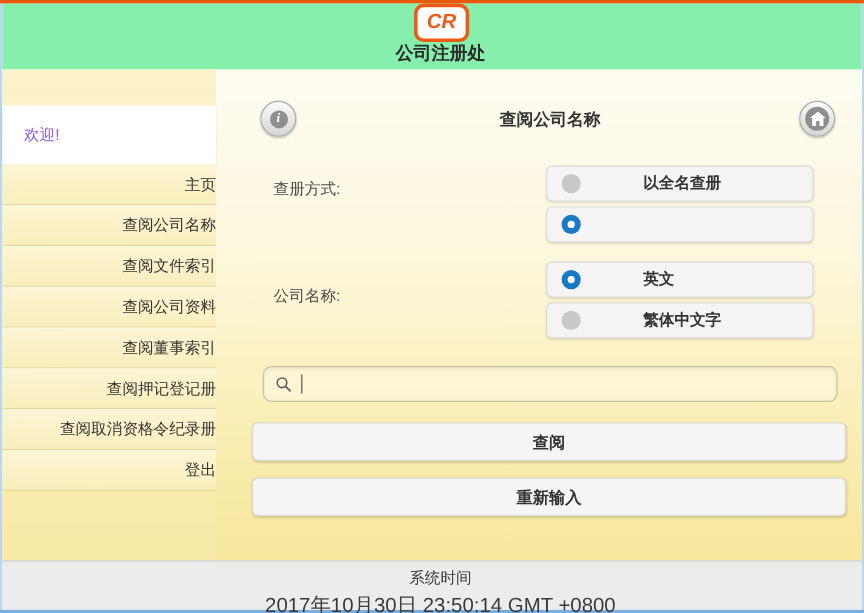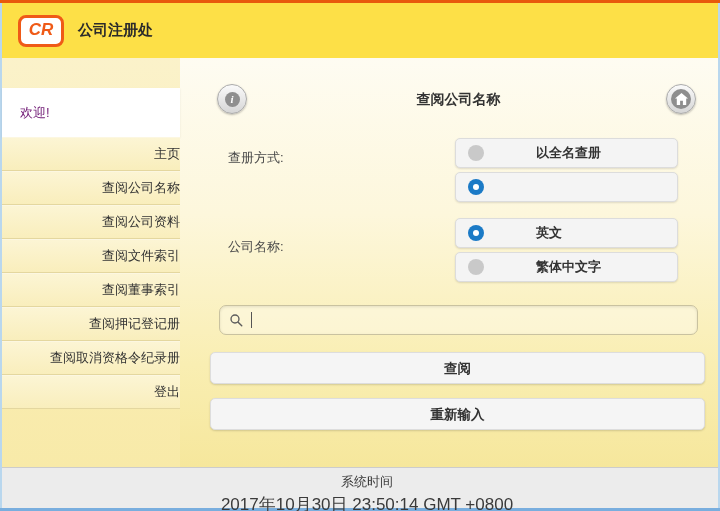--- a/index.html
+++ b/index.html
@@ -16,7 +16,7 @@
   .edge-bottom{position:absolute;left:0;top:508px;width:720px;height:3px;background:#79aede;}
 
   
-  .hdr{position:absolute;left:2px;top:3px;width:716px;height:55px;background:#fde047;display:flex;align-items:center;}
+  .hdr{position:absolute;left:2px;top:3px;width:716px;height:55px;background:#86efac;display:flex;align-items:center;flex-direction:column;}
   .logo{
     margin-left:16px;width:40px;height:26px;border:3px solid #ef5a17;border-radius:8px;
     display:flex;align-items:center;justify-content:center;background:#fff;

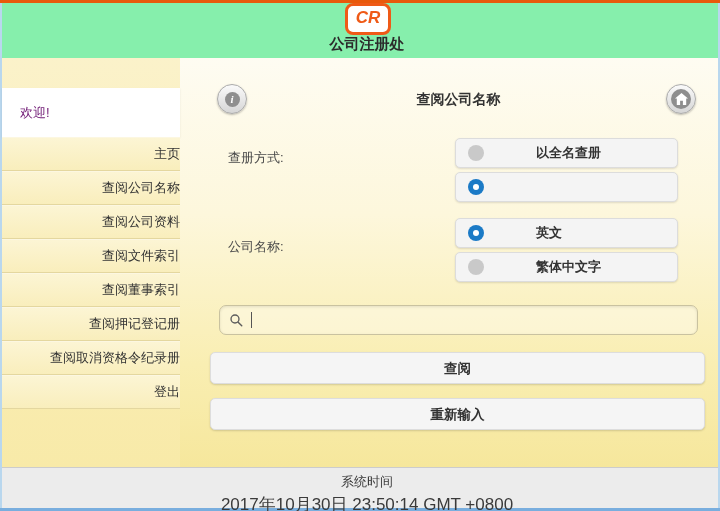--- a/index.html
+++ b/index.html
@@ -41,7 +41,7 @@
     box-shadow:0 1px 2px rgba(0,0,0,0.08);
     display:flex;align-items:center;
   }
-  .welcome span{margin-left:18px;font-size:13px;color:#701a75;}
+  .welcome span{margin-left:18px;font-size:13px;color:#8b5cf6;}
   .menu{position:absolute;left:0;top:79px;width:178px;margin:0;padding:0;list-style:none;}
   .menu li{
     height:32px;line-height:32px;padding-left:18px;

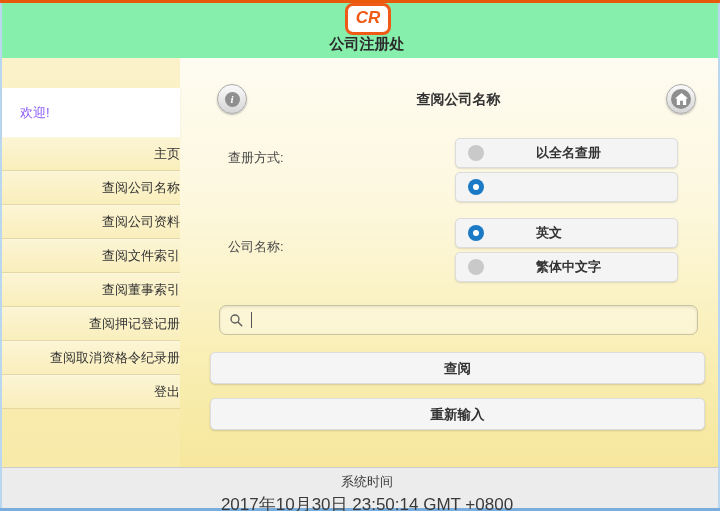--- a/index.html
+++ b/index.html
@@ -160,8 +160,8 @@
     <ul class="menu">
       <li>主页</li>
       <li>查阅公司名称</li>
+      <li>查阅文件索引</li>
       <li>查阅公司资料</li>
-      <li>查阅文件索引</li>
       <li>查阅董事索引</li>
       <li>查阅押记登记册</li>
       <li>查阅取消资格令纪录册</li>

